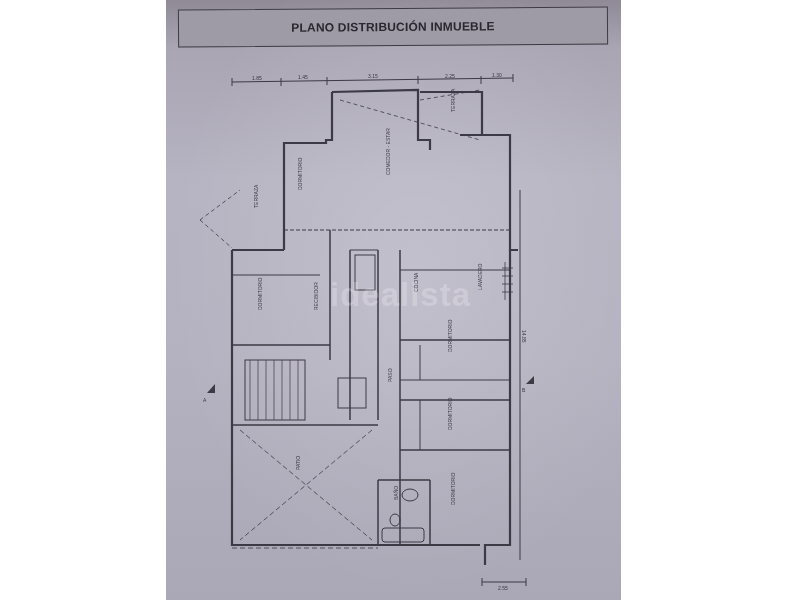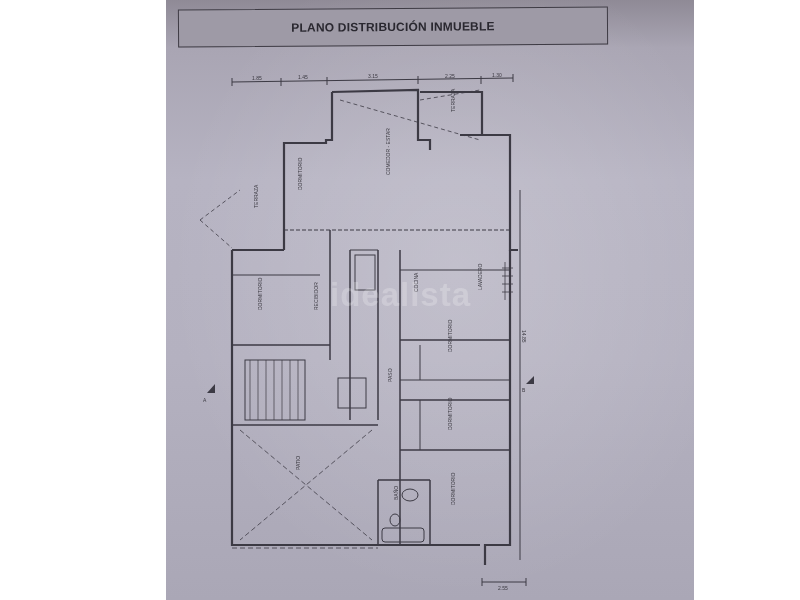--- a/index.html
+++ b/index.html
@@ -8,7 +8,7 @@
       font-family: "Liberation Sans", sans-serif;
     }
     .photo {
-      position: absolute; left: 166px; top: 0; width: 528px; height: 600px;
+      position: absolute; left: 166px; top: 0; width: 455px; height: 600px;
       background: linear-gradient(180deg, #8f8a96 0%, #a9a5b3 8%, #b6b3c2 30%, #b4b1c0 60%, #aaa7b6 100%);
       overflow: hidden;
     }

